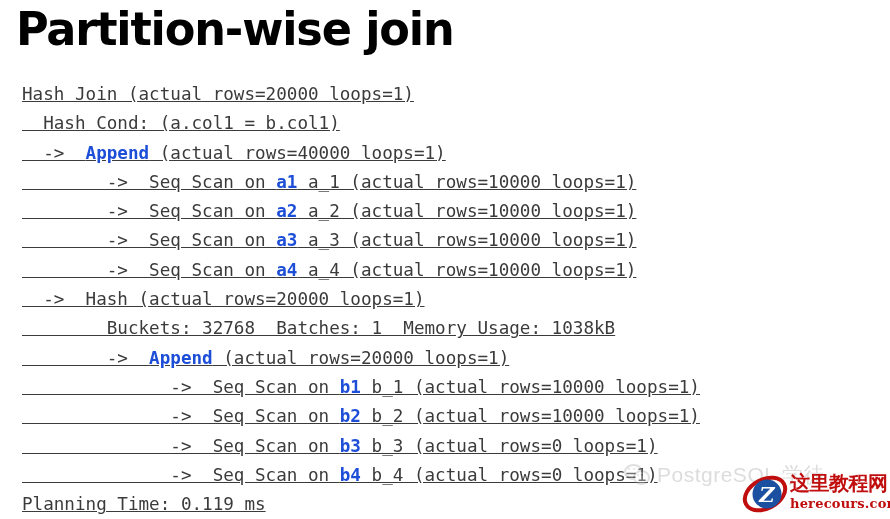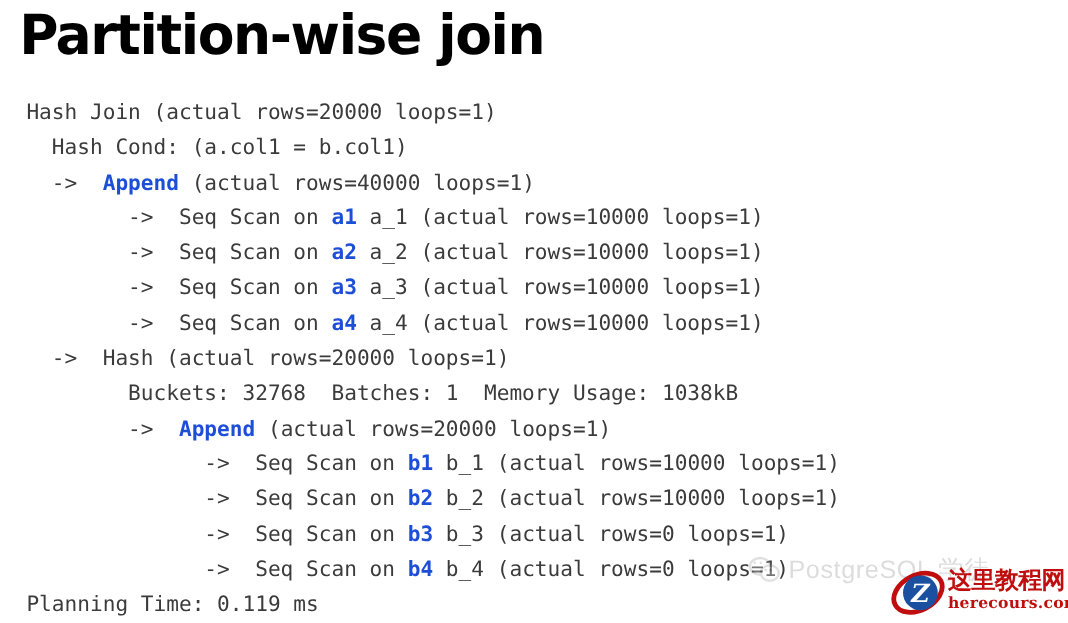--- a/index.html
+++ b/index.html
@@ -42,6 +42,7 @@
     color: #3b3b3b;
     white-space: pre;
     letter-spacing: 0px;
+    text-decoration: underline;
   }
   .plan .line {
     white-space: pre;

